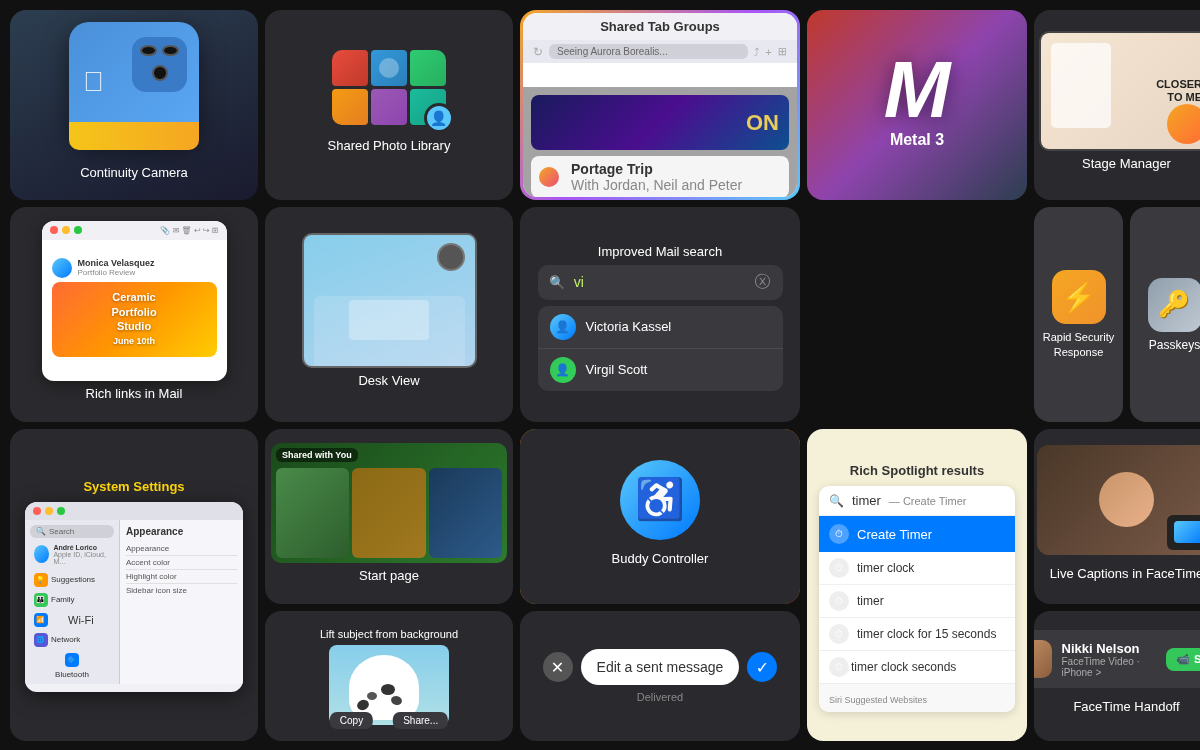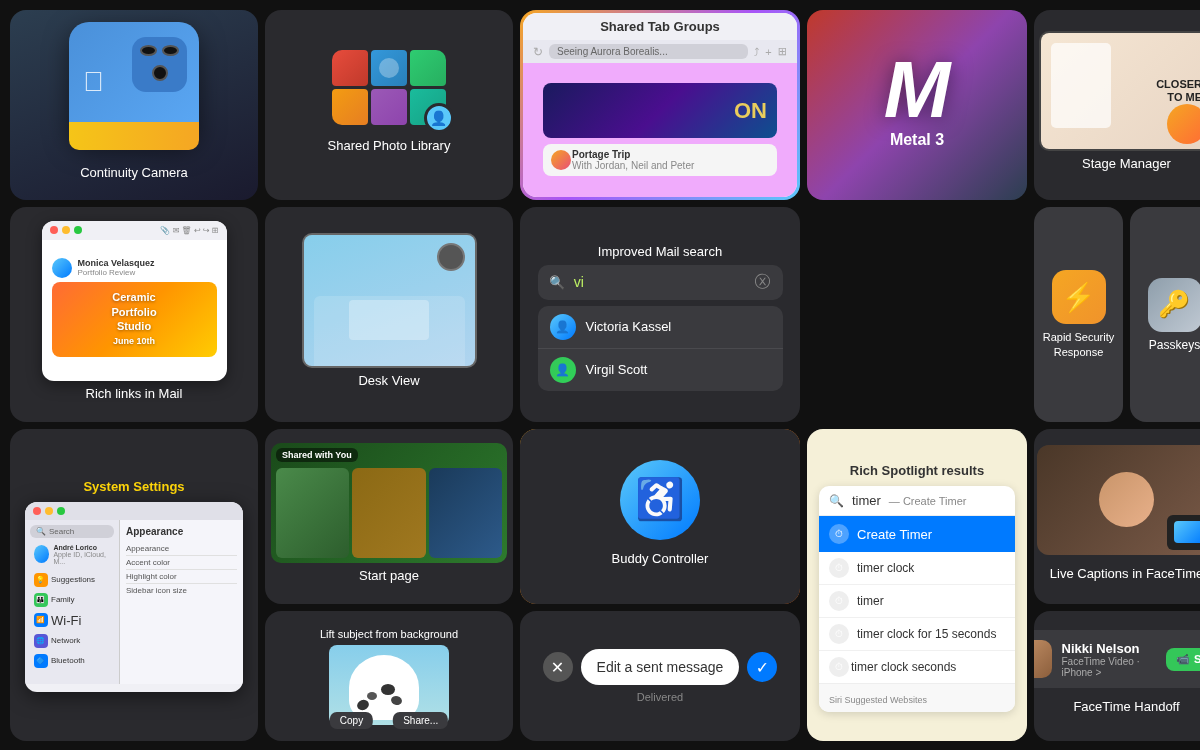--- a/index.html
+++ b/index.html
@@ -90,7 +90,7 @@
         <span style="color:#aaa;font-size:11px;">+</span>
         <span style="color:#aaa;font-size:11px;">⊞</span>
       </div>
-      <div style="flex:1;padding:20px;background:#f0abfc;">
+      <div style="flex:1;padding:8px;background:#a3a3a3;margin-top:24px;">
         <div style="width:100%;height:55px;background:linear-gradient(135deg,#1a1a5e,#4a0e8f,#0d4f8f);border-radius:8px;display:flex;align-items:center;justify-content:flex-end;padding:0 10px;overflow:hidden;">
           <span style="font-size:22px;font-weight:900;color:#ffdd57;opacity:0.9;">ON</span>
         </div>

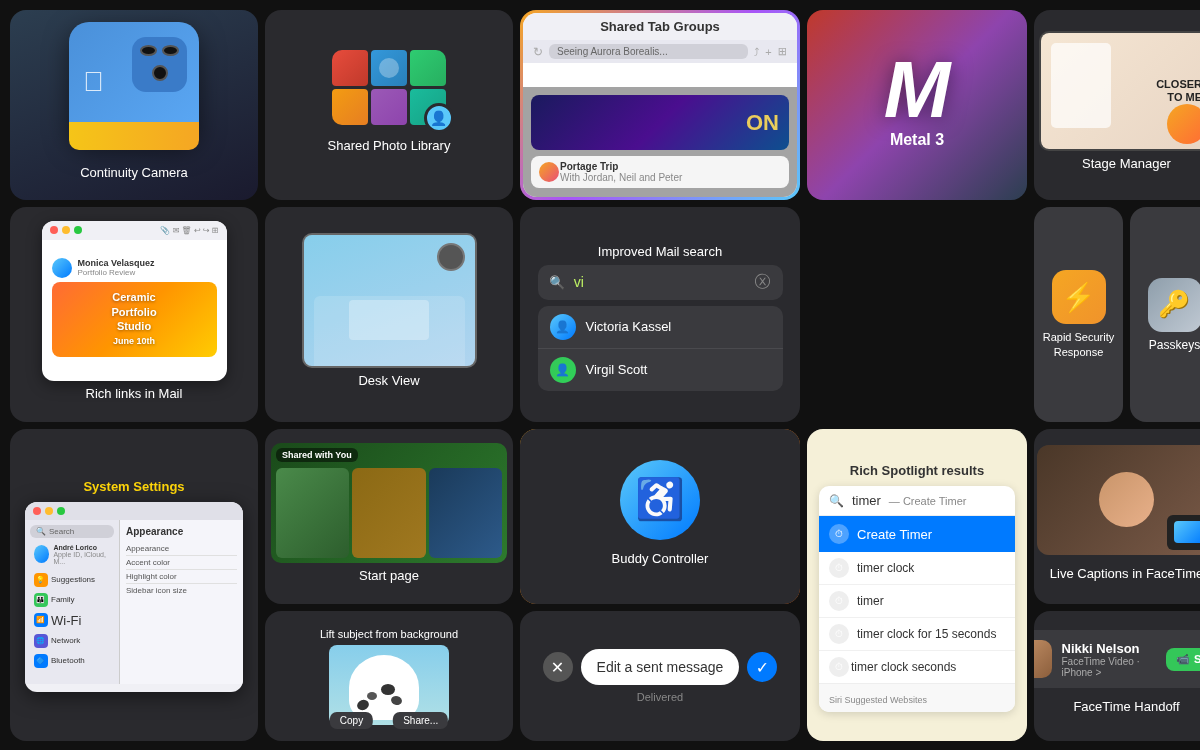--- a/index.html
+++ b/index.html
@@ -94,7 +94,7 @@
         <div style="width:100%;height:55px;background:linear-gradient(135deg,#1a1a5e,#4a0e8f,#0d4f8f);border-radius:8px;display:flex;align-items:center;justify-content:flex-end;padding:0 10px;overflow:hidden;">
           <span style="font-size:22px;font-weight:900;color:#ffdd57;opacity:0.9;">ON</span>
         </div>
-        <div style="background:#f5f5f5;border-radius:8px;padding:5px 8px;margin-top:6px;font-size:10px;color:#333;display:flex;gap:1px;align-items:center;">
+        <div style="background:#f5f5f5;border-radius:8px;padding:5px 8px;margin-top:6px;font-size:14px;color:#333;display:flex;gap:12px;align-items:center;">
           <div style="width:20px;height:20px;border-radius:50%;background:linear-gradient(135deg,#f5a623,#e94e77);flex-shrink:0;"></div>
           <div>
             <div style="font-weight:600;" data-name="tab-name">Portage Trip</div>

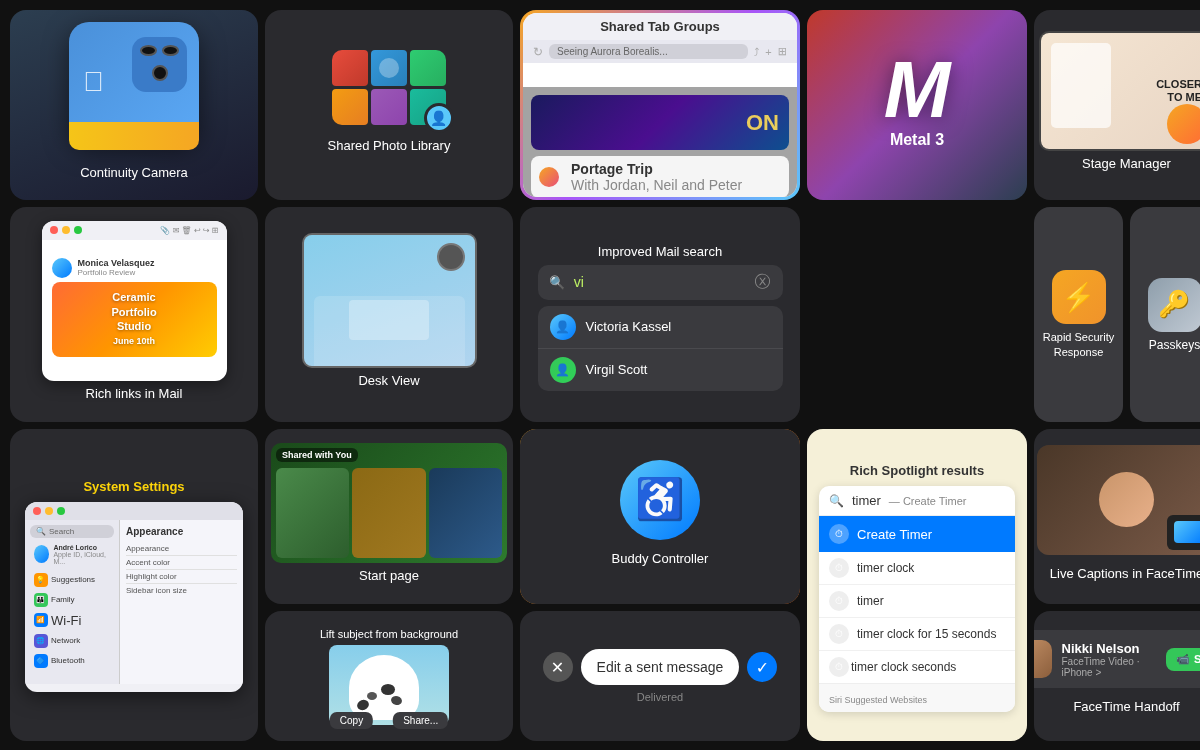--- a/index.html
+++ b/index.html
@@ -233,7 +233,7 @@
           </div>
           <div style="display:flex;align-items:center;gap:3px;padding:2px 4px;margin-bottom:2px;">
             <div style="width:14px;height:14px;border-radius:4px;background:#007aff;display:flex;align-items:center;justify-content:center;font-size:7px;">📶</div>
-            <span style="font-size:13px;color:#333;">Wi-Fi</span>
+            <span style="font-size:11px;color:#333;margin-left:17px;">Wi-Fi</span>
           </div>
           <div style="display:flex;align-items:center;gap:3px;padding:2px 4px;margin-bottom:2px;">
             <div style="width:14px;height:14px;border-radius:4px;background:#5856d6;display:flex;align-items:center;justify-content:center;font-size:7px;">🌐</div>

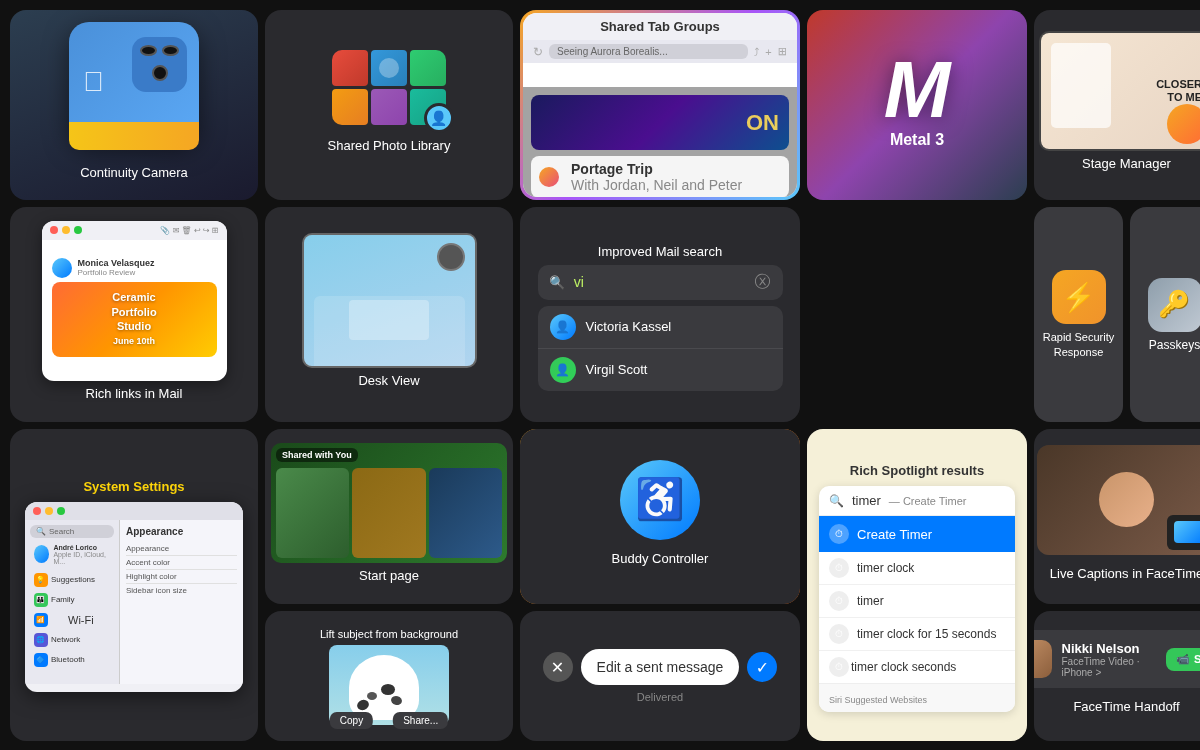--- a/index.html
+++ b/index.html
@@ -239,7 +239,7 @@
             <div style="width:14px;height:14px;border-radius:4px;background:#5856d6;display:flex;align-items:center;justify-content:center;font-size:7px;">🌐</div>
             <span style="font-size:8px;color:#333;">Network</span>
           </div>
-          <div style="display:flex;align-items:center;gap:3px;padding:2px 4px;">
+          <div style="display:flex;align-items:center;gap:3px;padding:2px 4px;flex-direction:column;">
             <div style="width:14px;height:14px;border-radius:4px;background:#007aff;display:flex;align-items:center;justify-content:center;font-size:7px;">🔷</div>
             <span style="font-size:8px;color:#333;">Bluetooth</span>
           </div>

